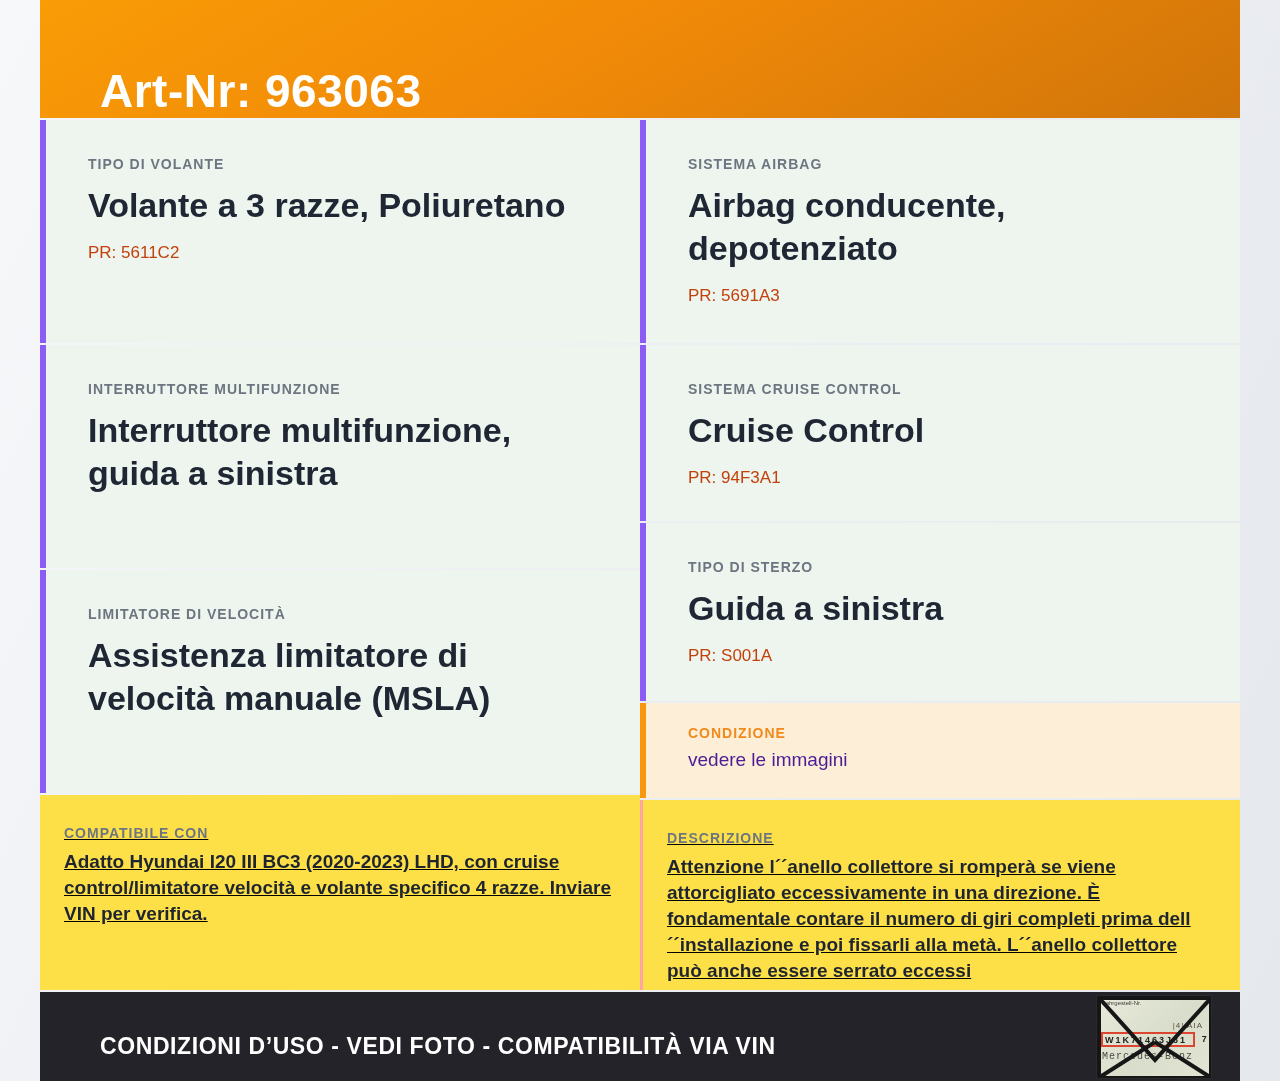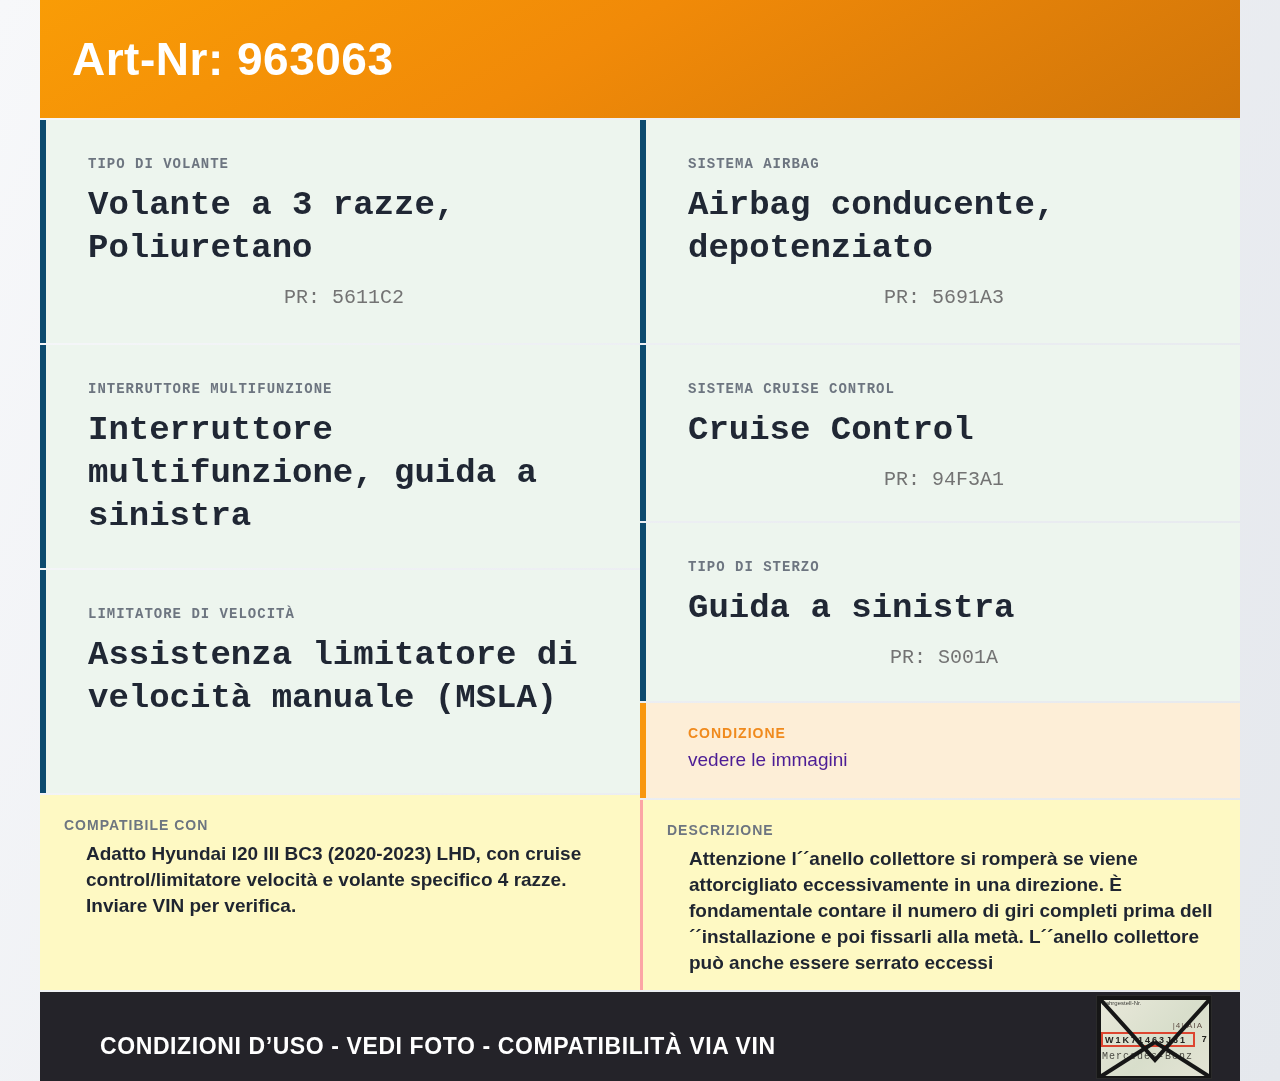--- a/index.html
+++ b/index.html
@@ -16,8 +16,8 @@
   .header {
     height: 118px;
     background: linear-gradient(150deg, #f99c06 0%, #f18a08 45%, #d0750a 100%);
-    display: flex; align-items: center;
-    padding-left: 32px;
+    display: flex; align-items: flex-end;
+    padding-left: 60px;
   }
   .header-title {
     color: #ffffff; font-size: 46px; font-weight: 800;

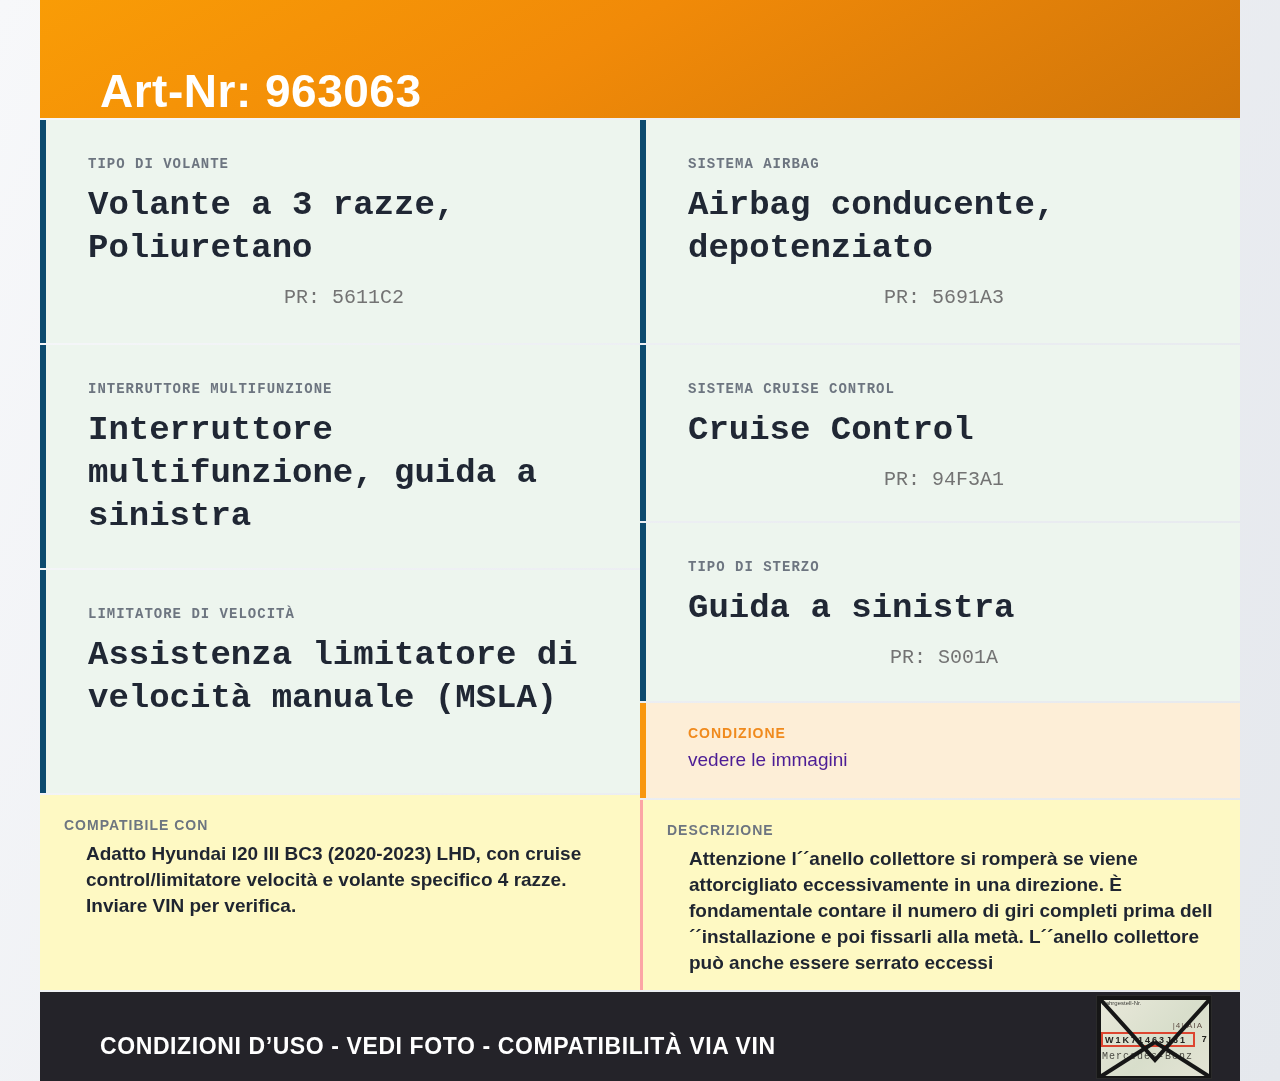--- a/index.html
+++ b/index.html
@@ -29,7 +29,7 @@
   .col { width: 600px; display: flex; flex-direction: column; row-gap: 2px; }
 
   .card { padding: 36px 40px 0 42px; }
-  .card.mint  { background: #edf5ee; border-left: 6px solid #0c4a6e; font-family: Liberation Mono, monospace; }
+  .card.mint  { background: #edf5ee; border-left: 6px solid #8b5cf6; }
   .card.peach { background: #fdeed7; border-left: 6px solid #f8970e; padding-top: 22px; }
   .card.white { background: #fef9c3; padding: 22px 26px 0 24px; flex: 1; }
   .card.white.right-white { border-left: 3px solid #fca5a5; }

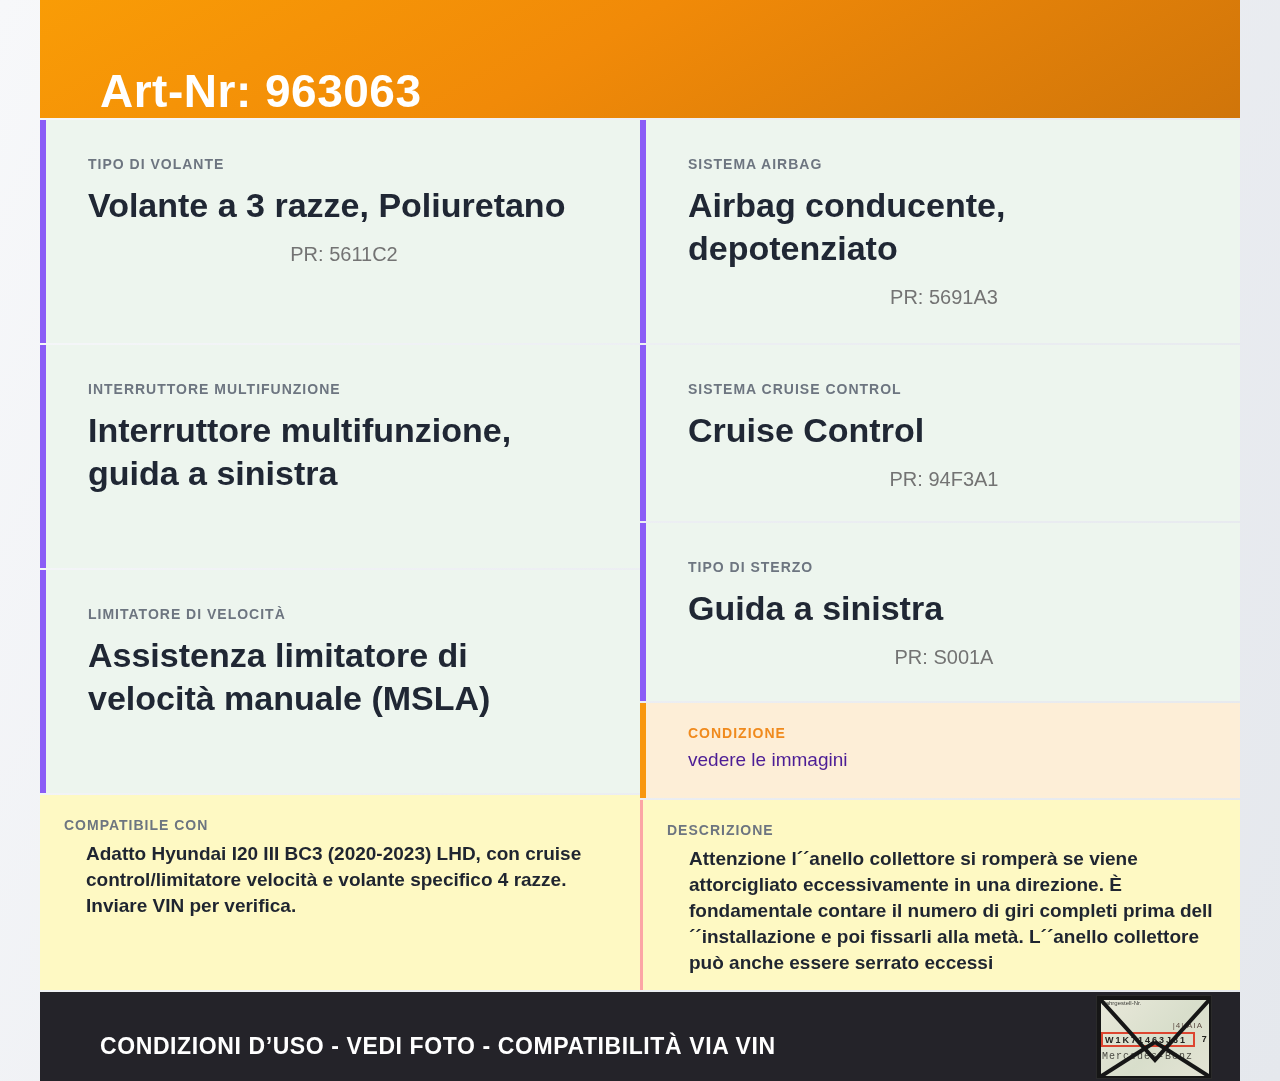--- a/index.html
+++ b/index.html
@@ -48,7 +48,7 @@
     font-size: 34px; font-weight: 700; color: #202734;
     line-height: 1.26; margin-top: 12px; max-width: 520px;
   }
-  .pr { font-size: 20px; color: #737373; margin-top: 16px; text-align: center; }
+  .pr { font-size: 17px; color: #c2410c; margin-top: 16px; }
 
   .cond-value { font-size: 19px; color: #4c1d95; margin-top: 8px; }
 

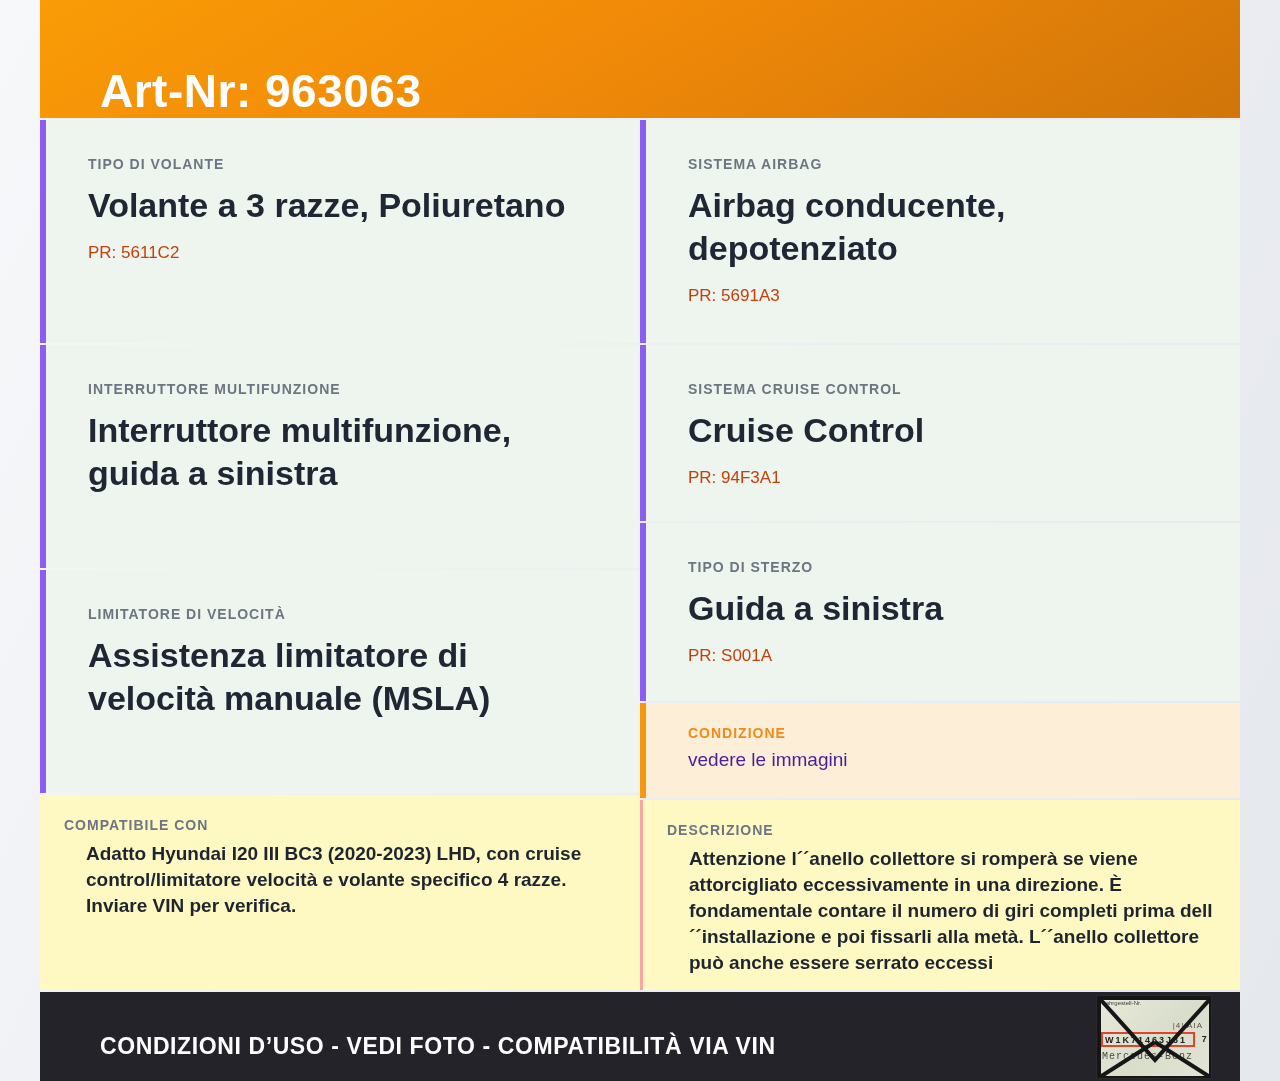--- a/index.html
+++ b/index.html
@@ -31,7 +31,7 @@
   .card { padding: 36px 40px 0 42px; }
   .card.mint  { background: #edf5ee; border-left: 6px solid #8b5cf6; }
   .card.peach { background: #fdeed7; border-left: 6px solid #f8970e; padding-top: 22px; }
-  .card.white { background: #fef9c3; padding: 22px 26px 0 24px; flex: 1; }
+  .card.white { background: #fde047; padding: 30px 26px 0 24px; flex: 1; text-decoration: underline; }
   .card.white.right-white { border-left: 3px solid #fca5a5; }
 
   .h223 { height: 223px; }

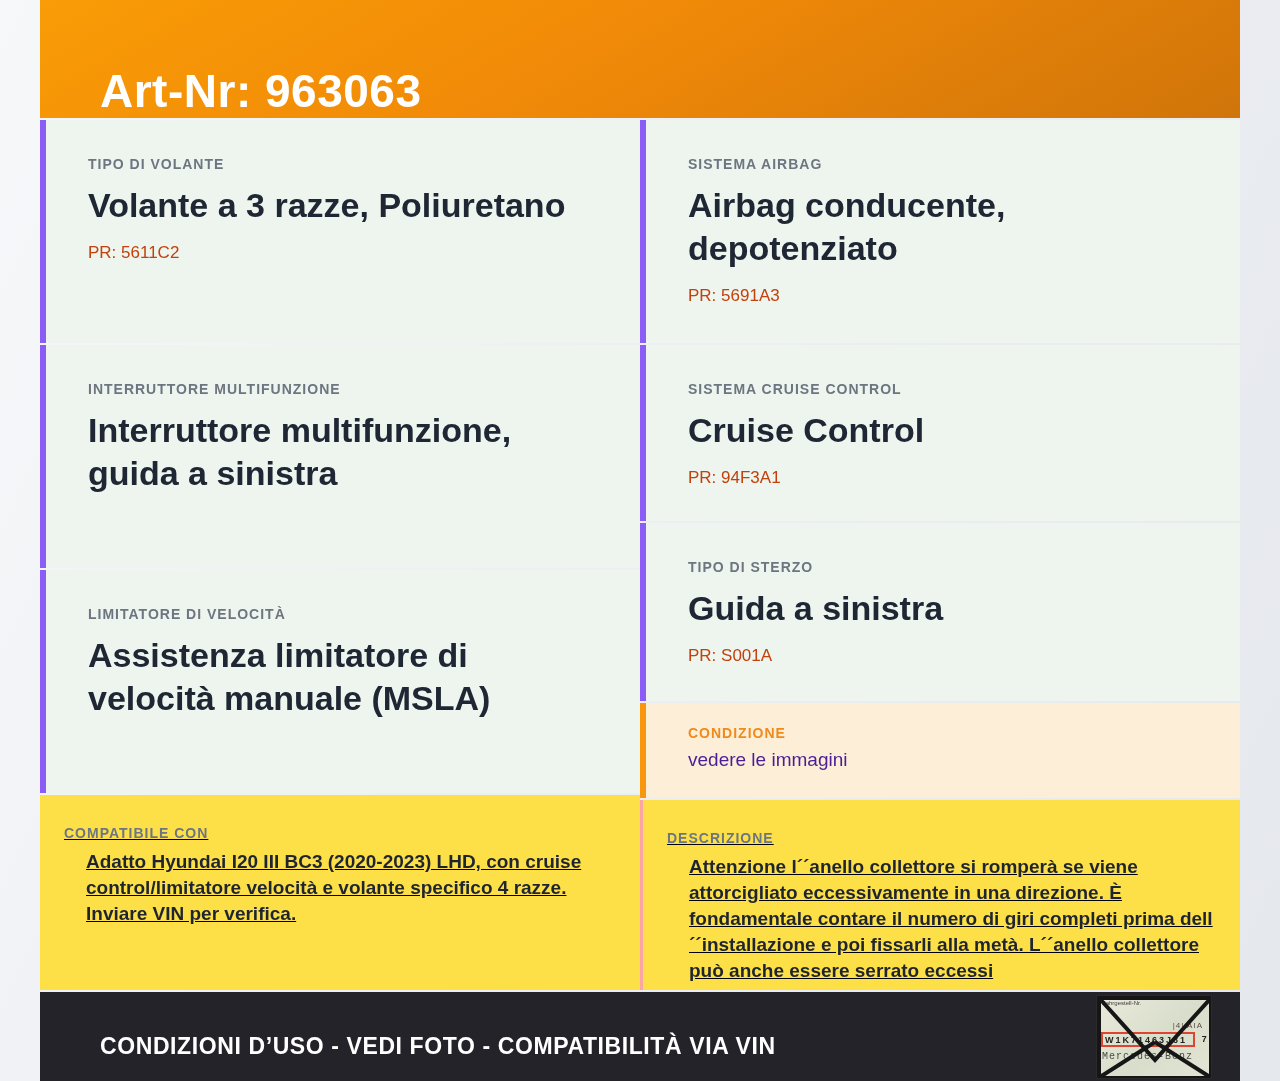--- a/index.html
+++ b/index.html
@@ -54,7 +54,7 @@
 
   .body-text {
     font-size: 19px; font-weight: 600; color: #1f2530;
-    line-height: 1.37; margin-top: 8px; margin-left: 22px;
+    line-height: 1.37; margin-top: 8px;
   }
 
   

